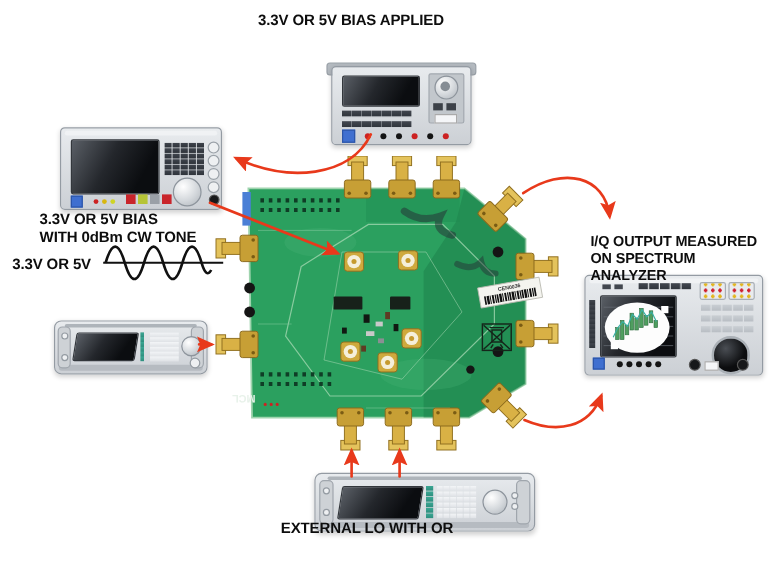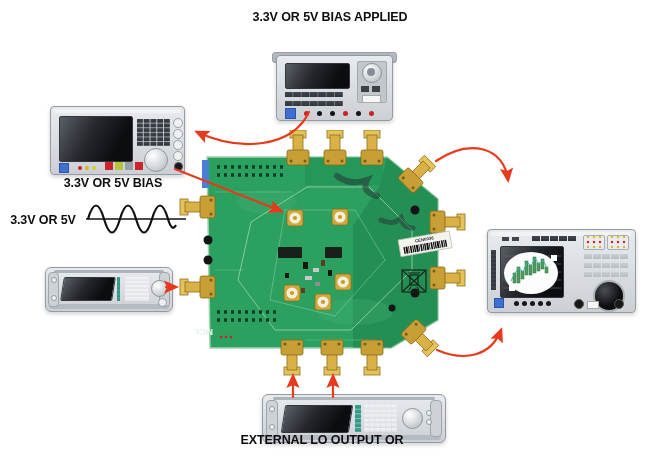--- a/index.html
+++ b/index.html
@@ -6,7 +6,7 @@
   #canvas{position:relative;width:646px;height:476px;background:#ffffff;overflow:hidden;
           font-family:"Liberation Sans",sans-serif}
   .lbl{position:absolute;font-weight:700;font-size:12.5px;line-height:14.5px;color:#0d0d0d;
-       text-align:center;letter-spacing:-.1px;z-index:7}
+       letter-spacing:-.1px;z-index:7}
   .inst{position:absolute;background:linear-gradient(180deg,#e8ebee,#ccd0d5);
         border:1px solid #949ba3;border-radius:4px;box-shadow:0 2px 4px rgba(0,0,0,.18);z-index:4}
   .cap{position:absolute;background:#b4bac0;border:1px solid #9aa1a8;border-radius:3px;z-index:3}

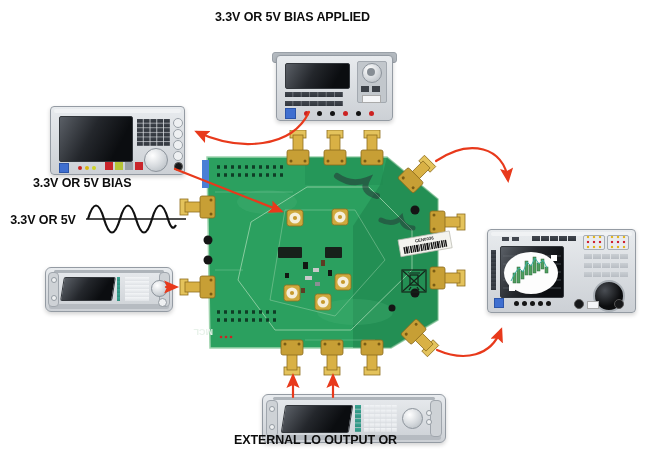--- a/index.html
+++ b/index.html
@@ -83,6 +83,7 @@
 
   <div class="lbl" style="left:33px;top:176px;width:160px">
     <div>3.3V OR 5V BIAS</div>
+    <div>WITH 0dBm CW TONE</div>
   </div>
 
   <div class="lbl" style="left:2px;top:213px;width:82px;text-align:center">3.3V OR 5V</div>

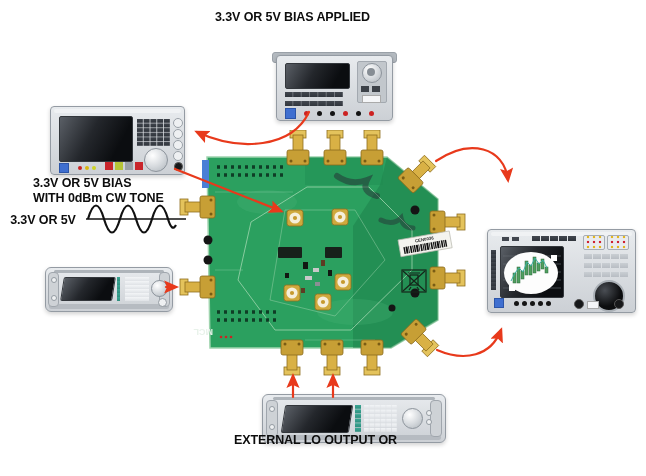--- a/index.html
+++ b/index.html
@@ -195,6 +195,10 @@
     <circle cx="76" cy="207" r="1.3" fill="#cc2222"></circle>
   </svg>
 
+  <div class="lbl" style="left:492px;top:194px;width:152px;font-size:12px;line-height:14px">
+    <div>I/Q OUTPUT MEASURED</div>
+    <div>ON SPECTRUM ANALYZER</div>
+  </div>
 
   <div class="inst" style="left:487px;top:229px;width:147px;height:82px">
     <div class="sq" style="left:3px;top:2px;right:3px;height:4px;background:#f0f2f4;border-radius:2px"></div>

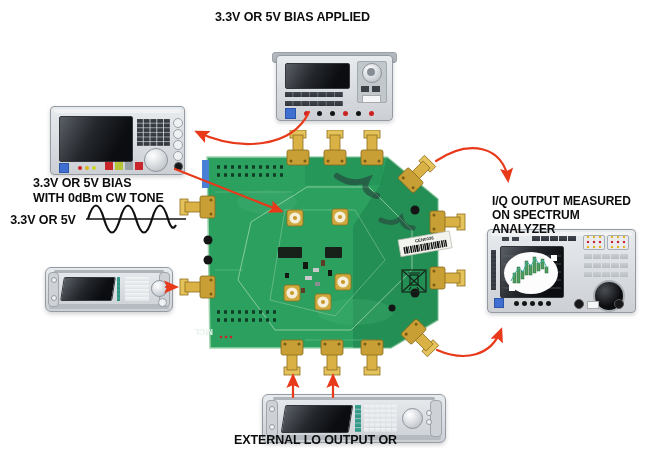--- a/index.html
+++ b/index.html
@@ -258,7 +258,7 @@
     <div class="dot" style="left:163px;top:24px;width:4px;height:4px;background:#eef0f2;border:1px solid #949ba2"></div>
   </div>
   <div class="lbl" style="left:234px;top:433px;width:176px">
-    <div>EXTERNAL LO OUTPUT OR</div>
+    <div>EXTERNAL LO WITH OR</div>
   </div>
 
   <svg id="arrows" width="646" height="476" viewBox="0 0 646 476">

